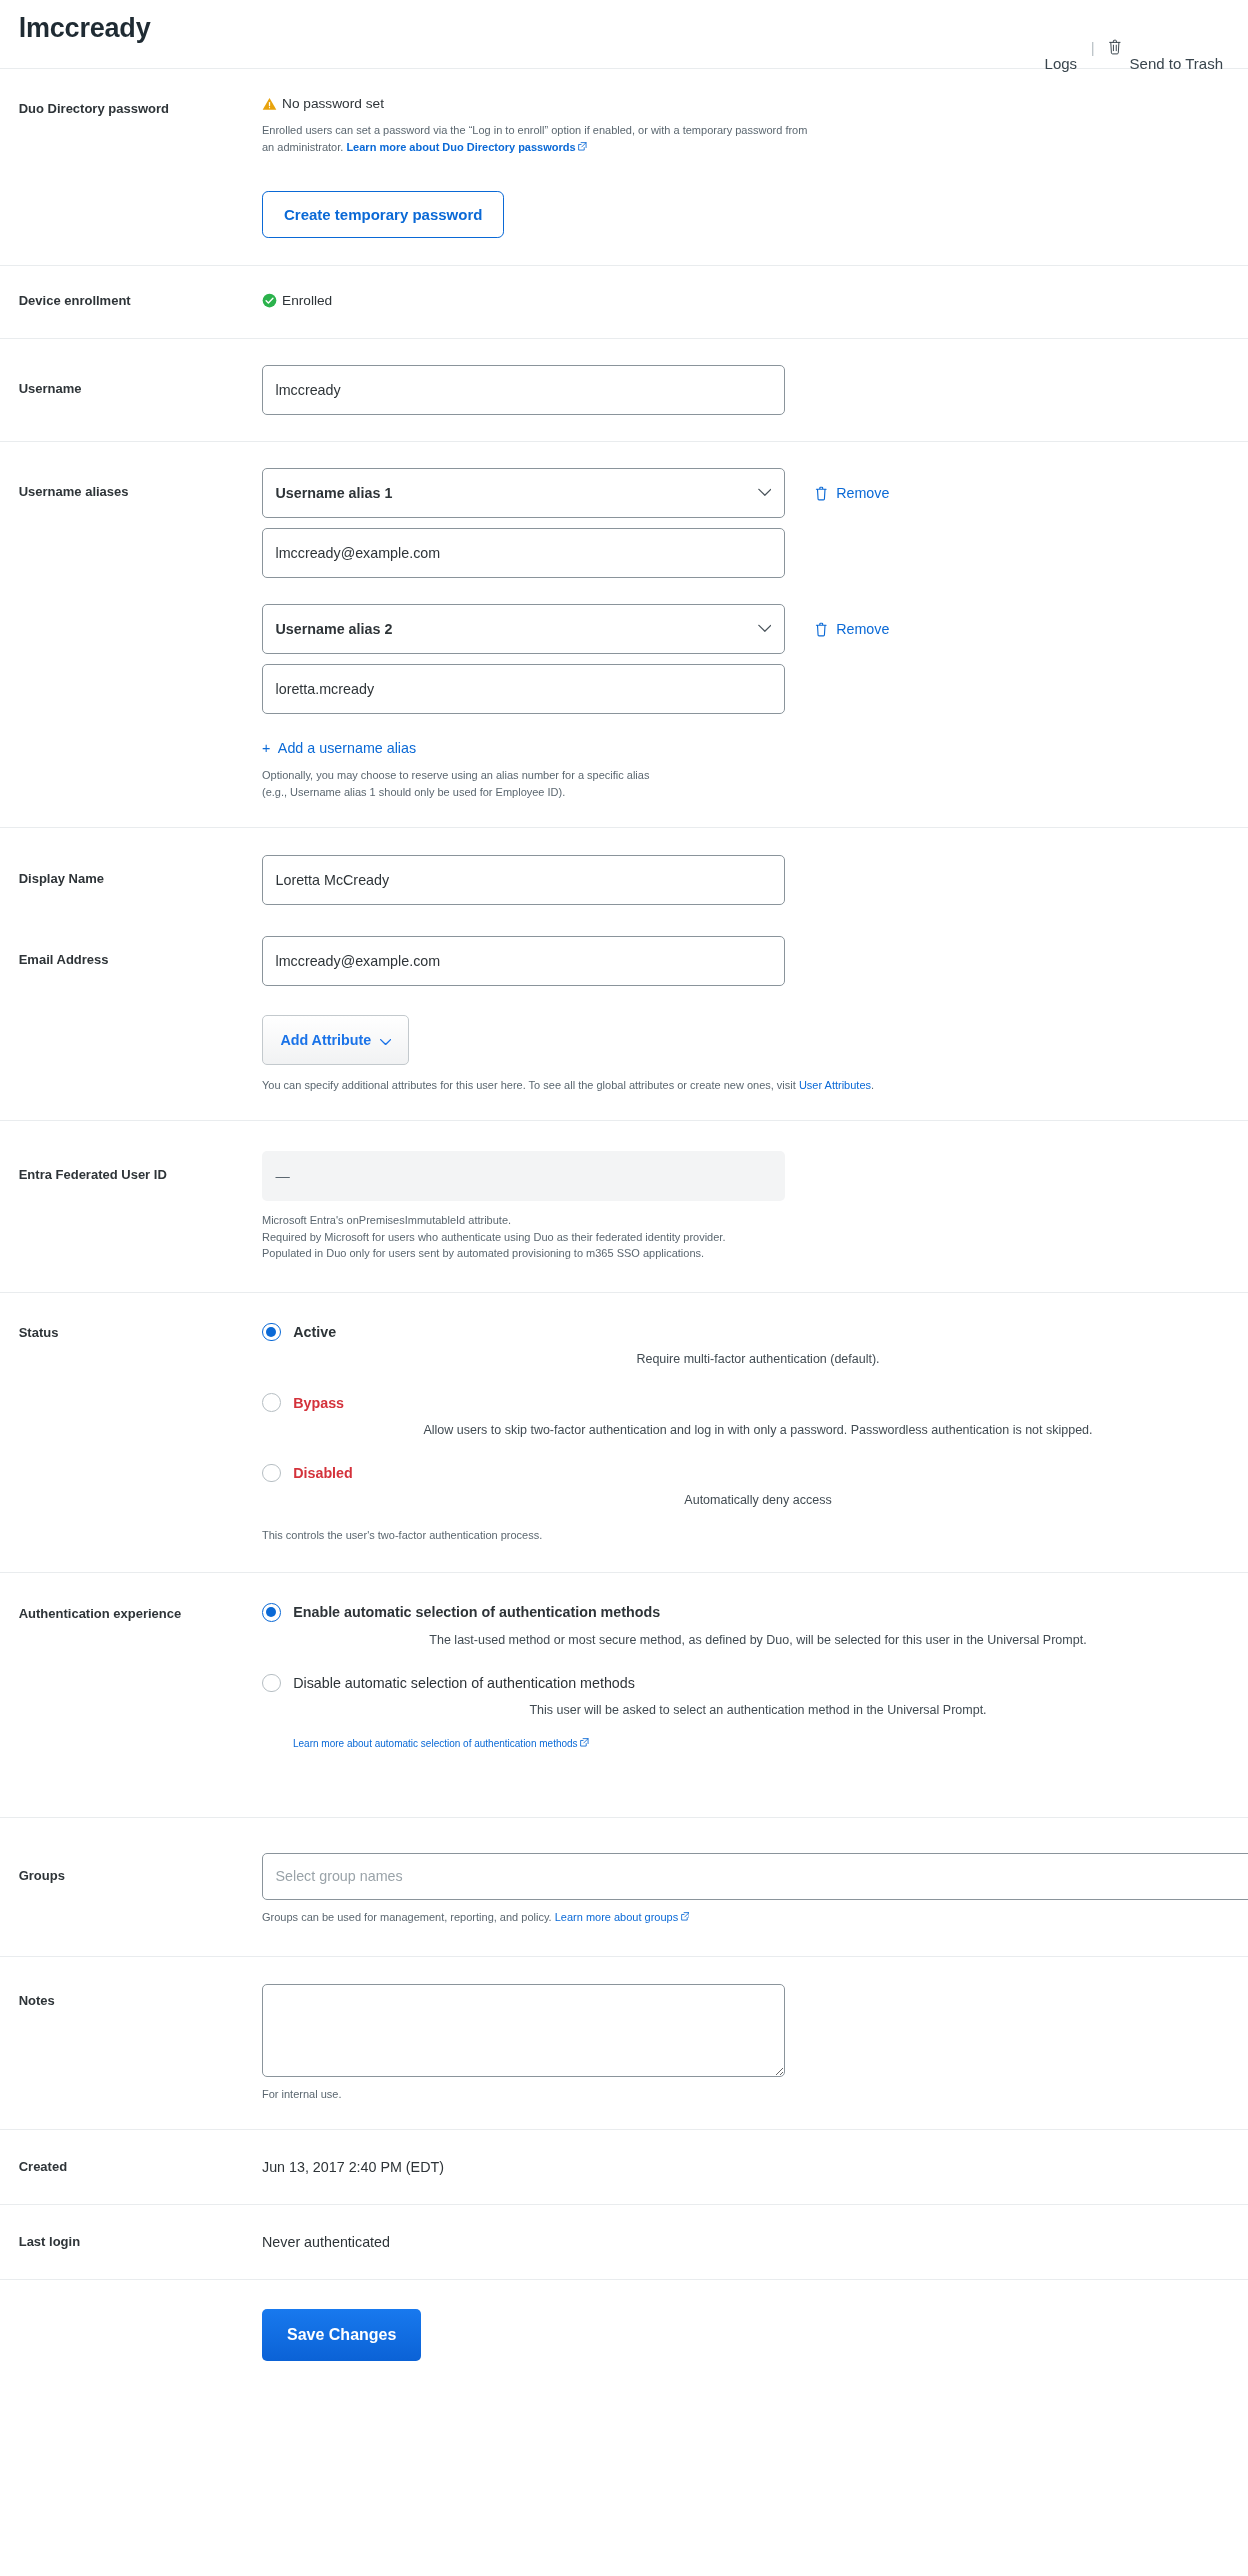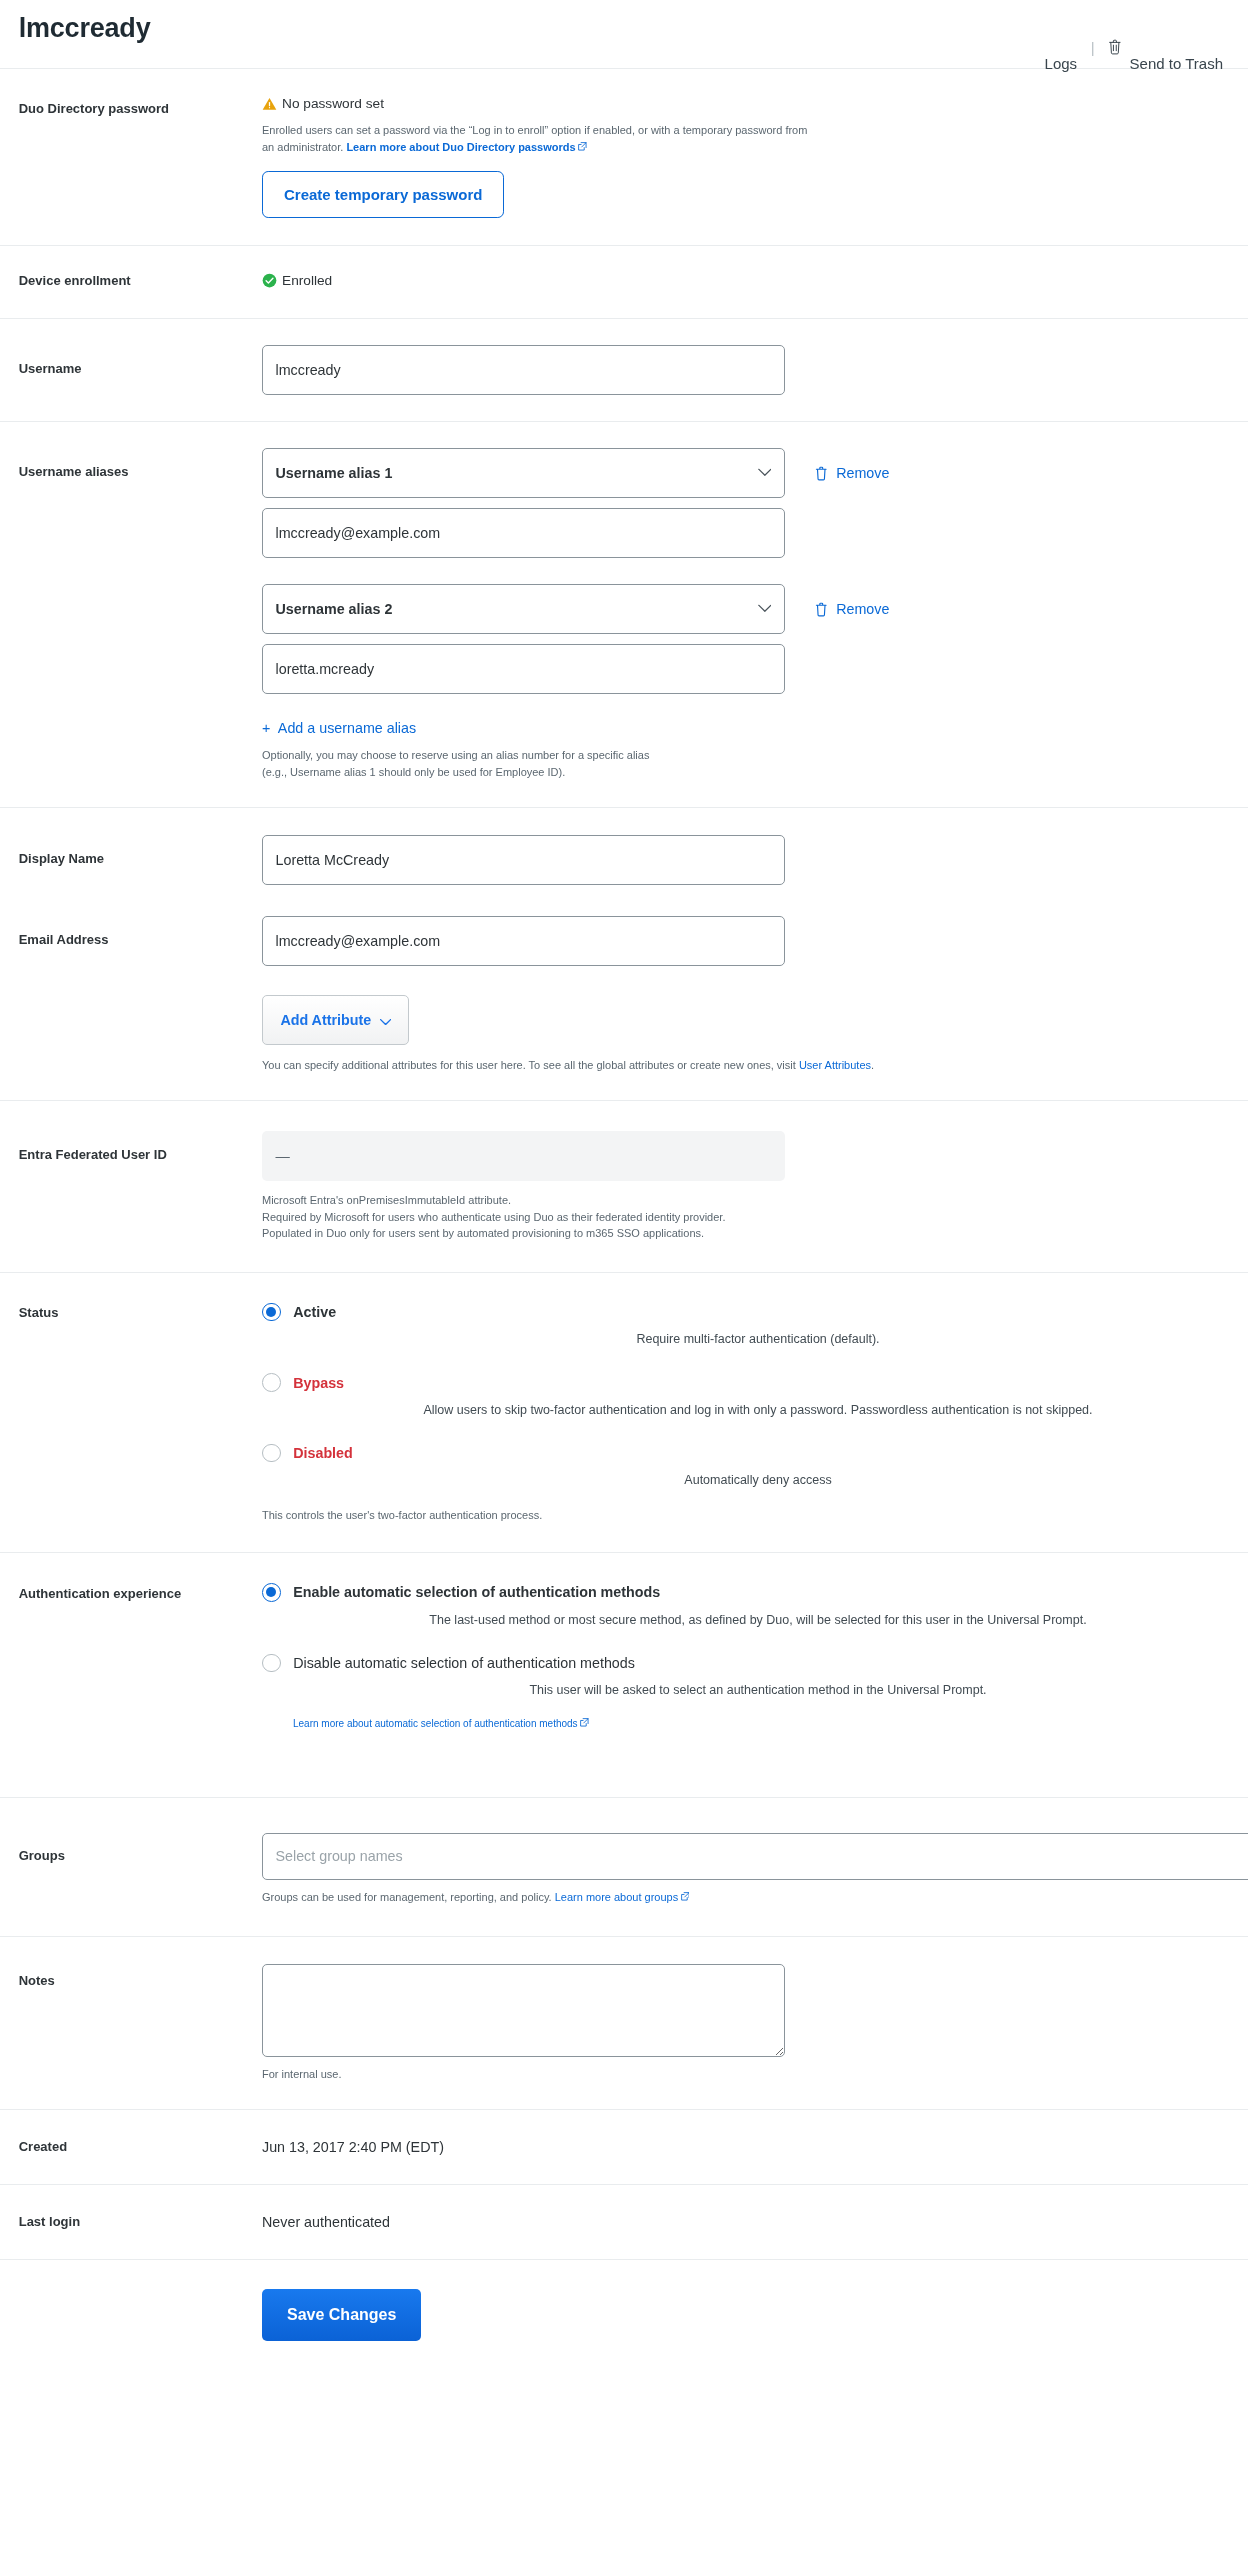--- a/index.html
+++ b/index.html
@@ -110,6 +110,7 @@
     font-size:15px; font-weight:700;
     font-family:"Liberation Sans", sans-serif;
     cursor:pointer;
+    margin-top:20px;
   }
   .btn-attr {
     display:inline-flex; align-items:center; gap:8.7px; justify-content:center;

